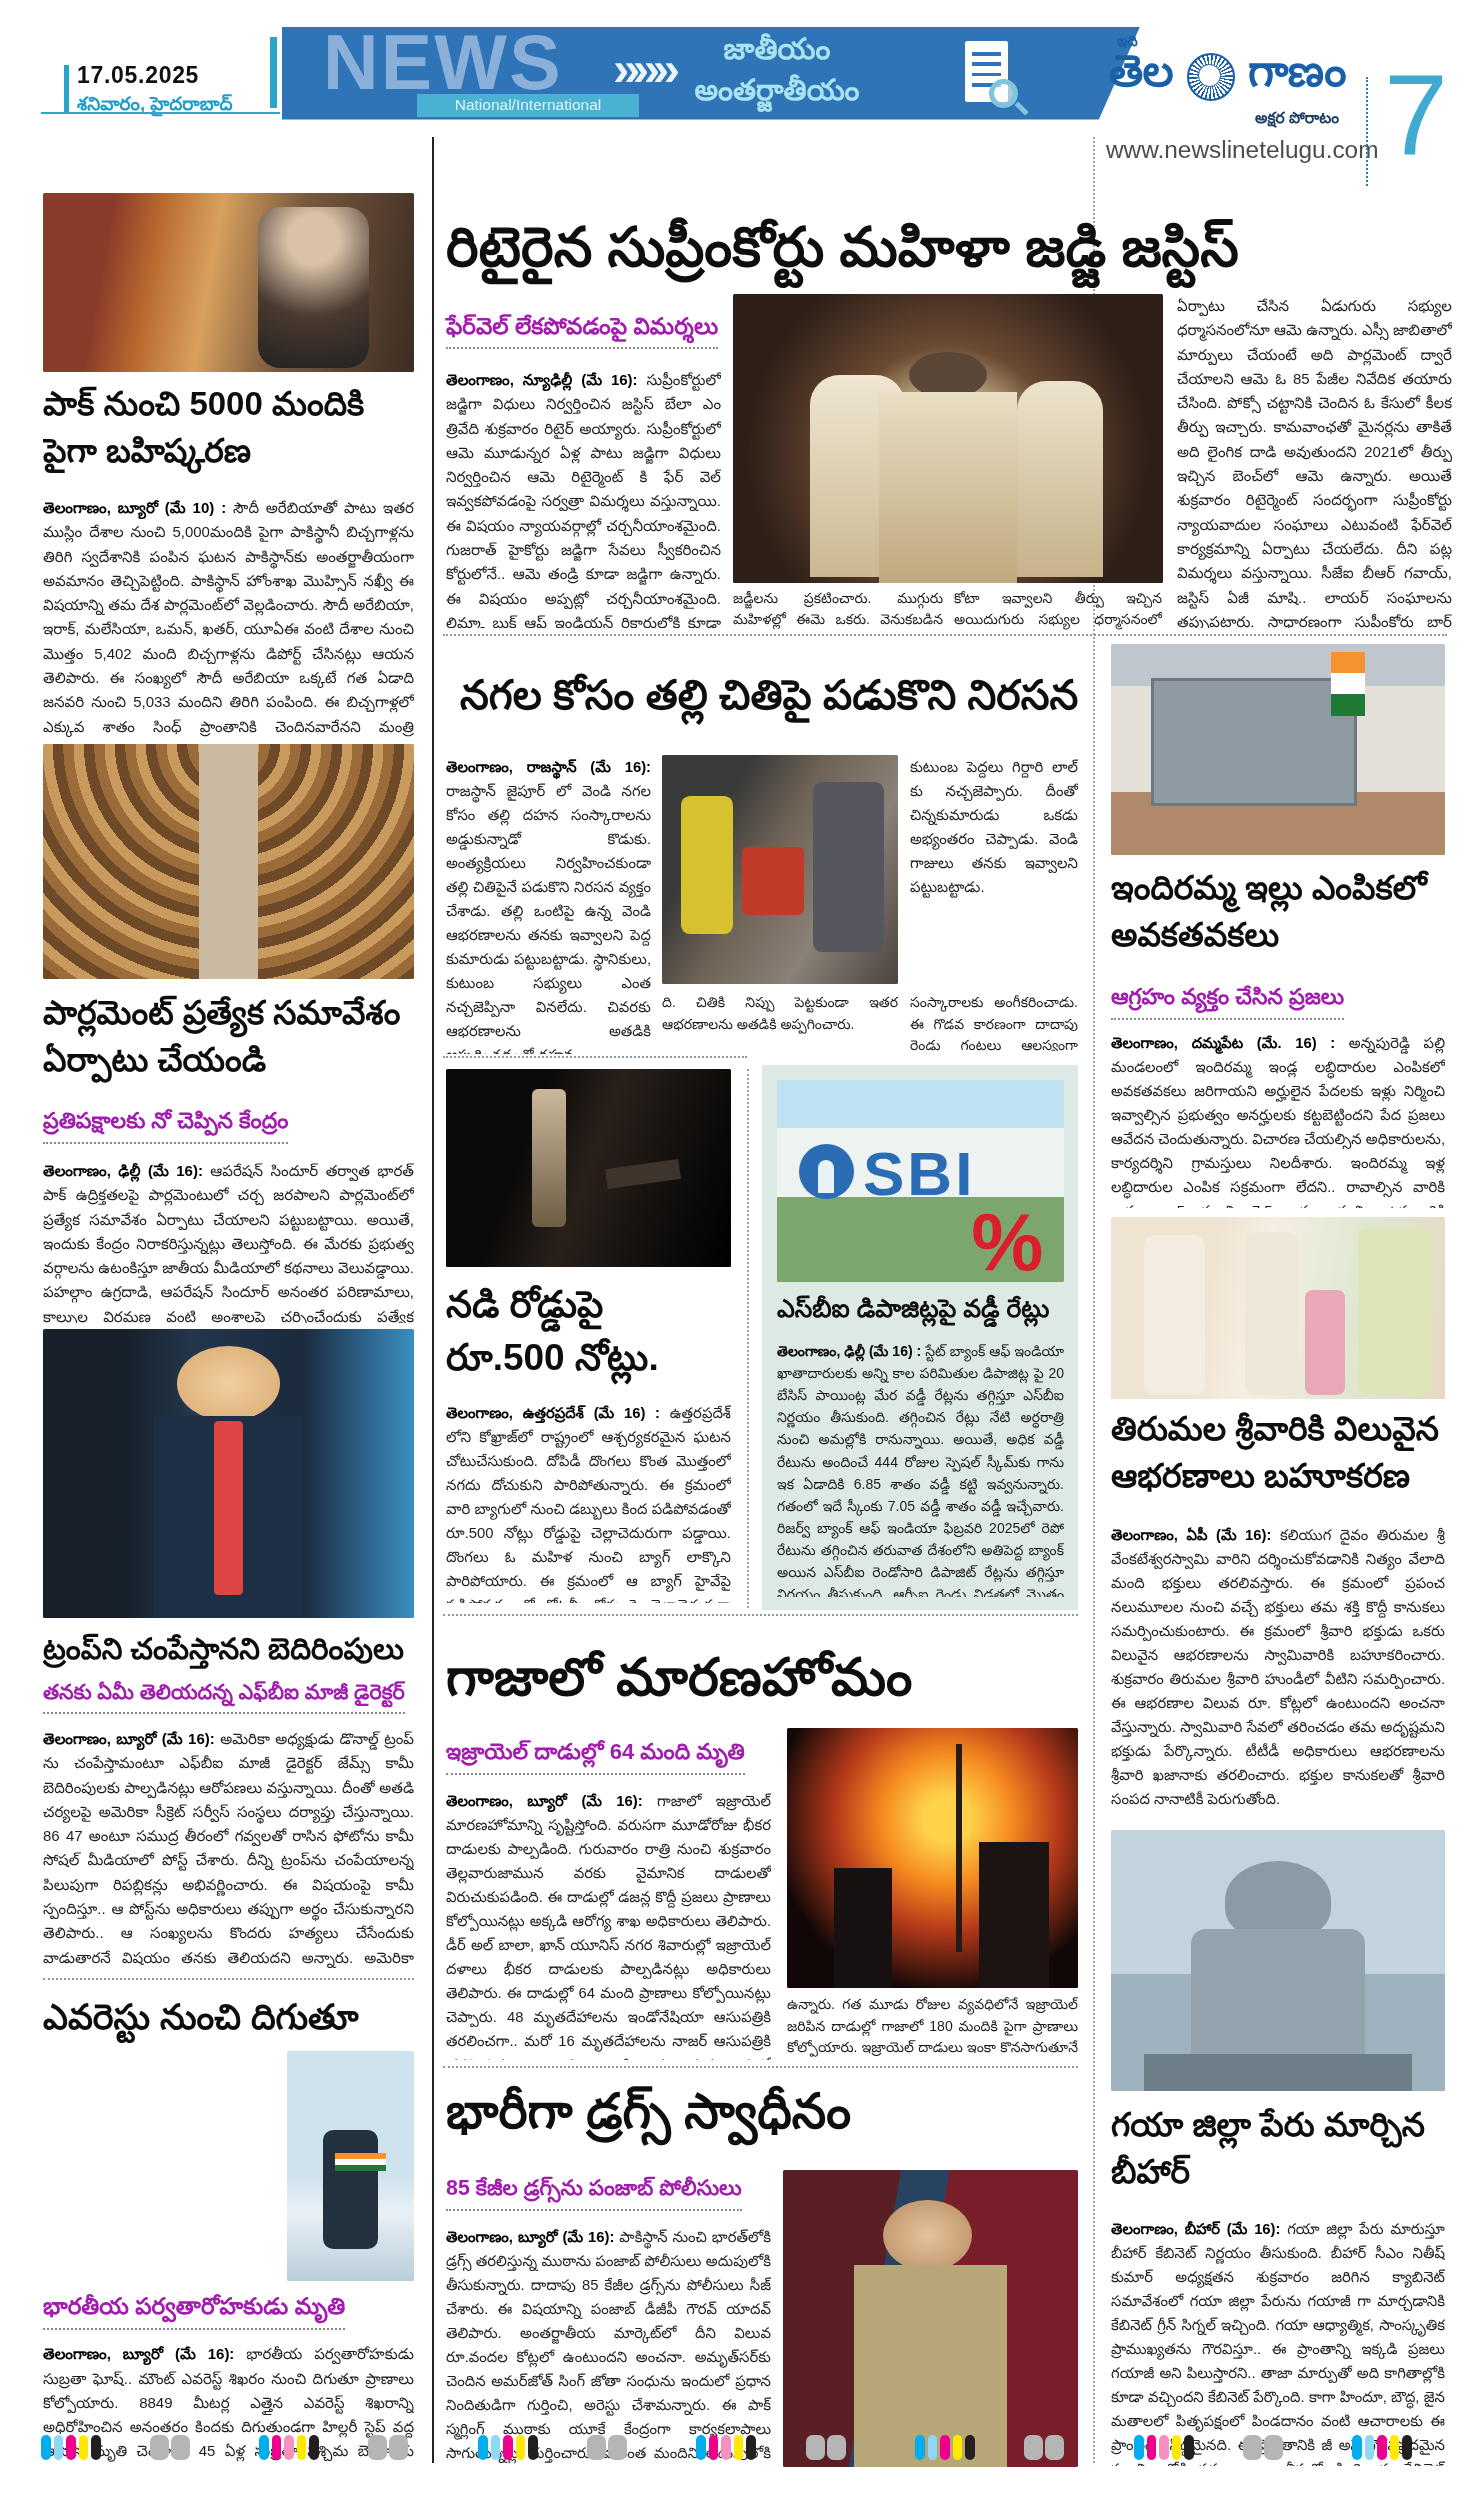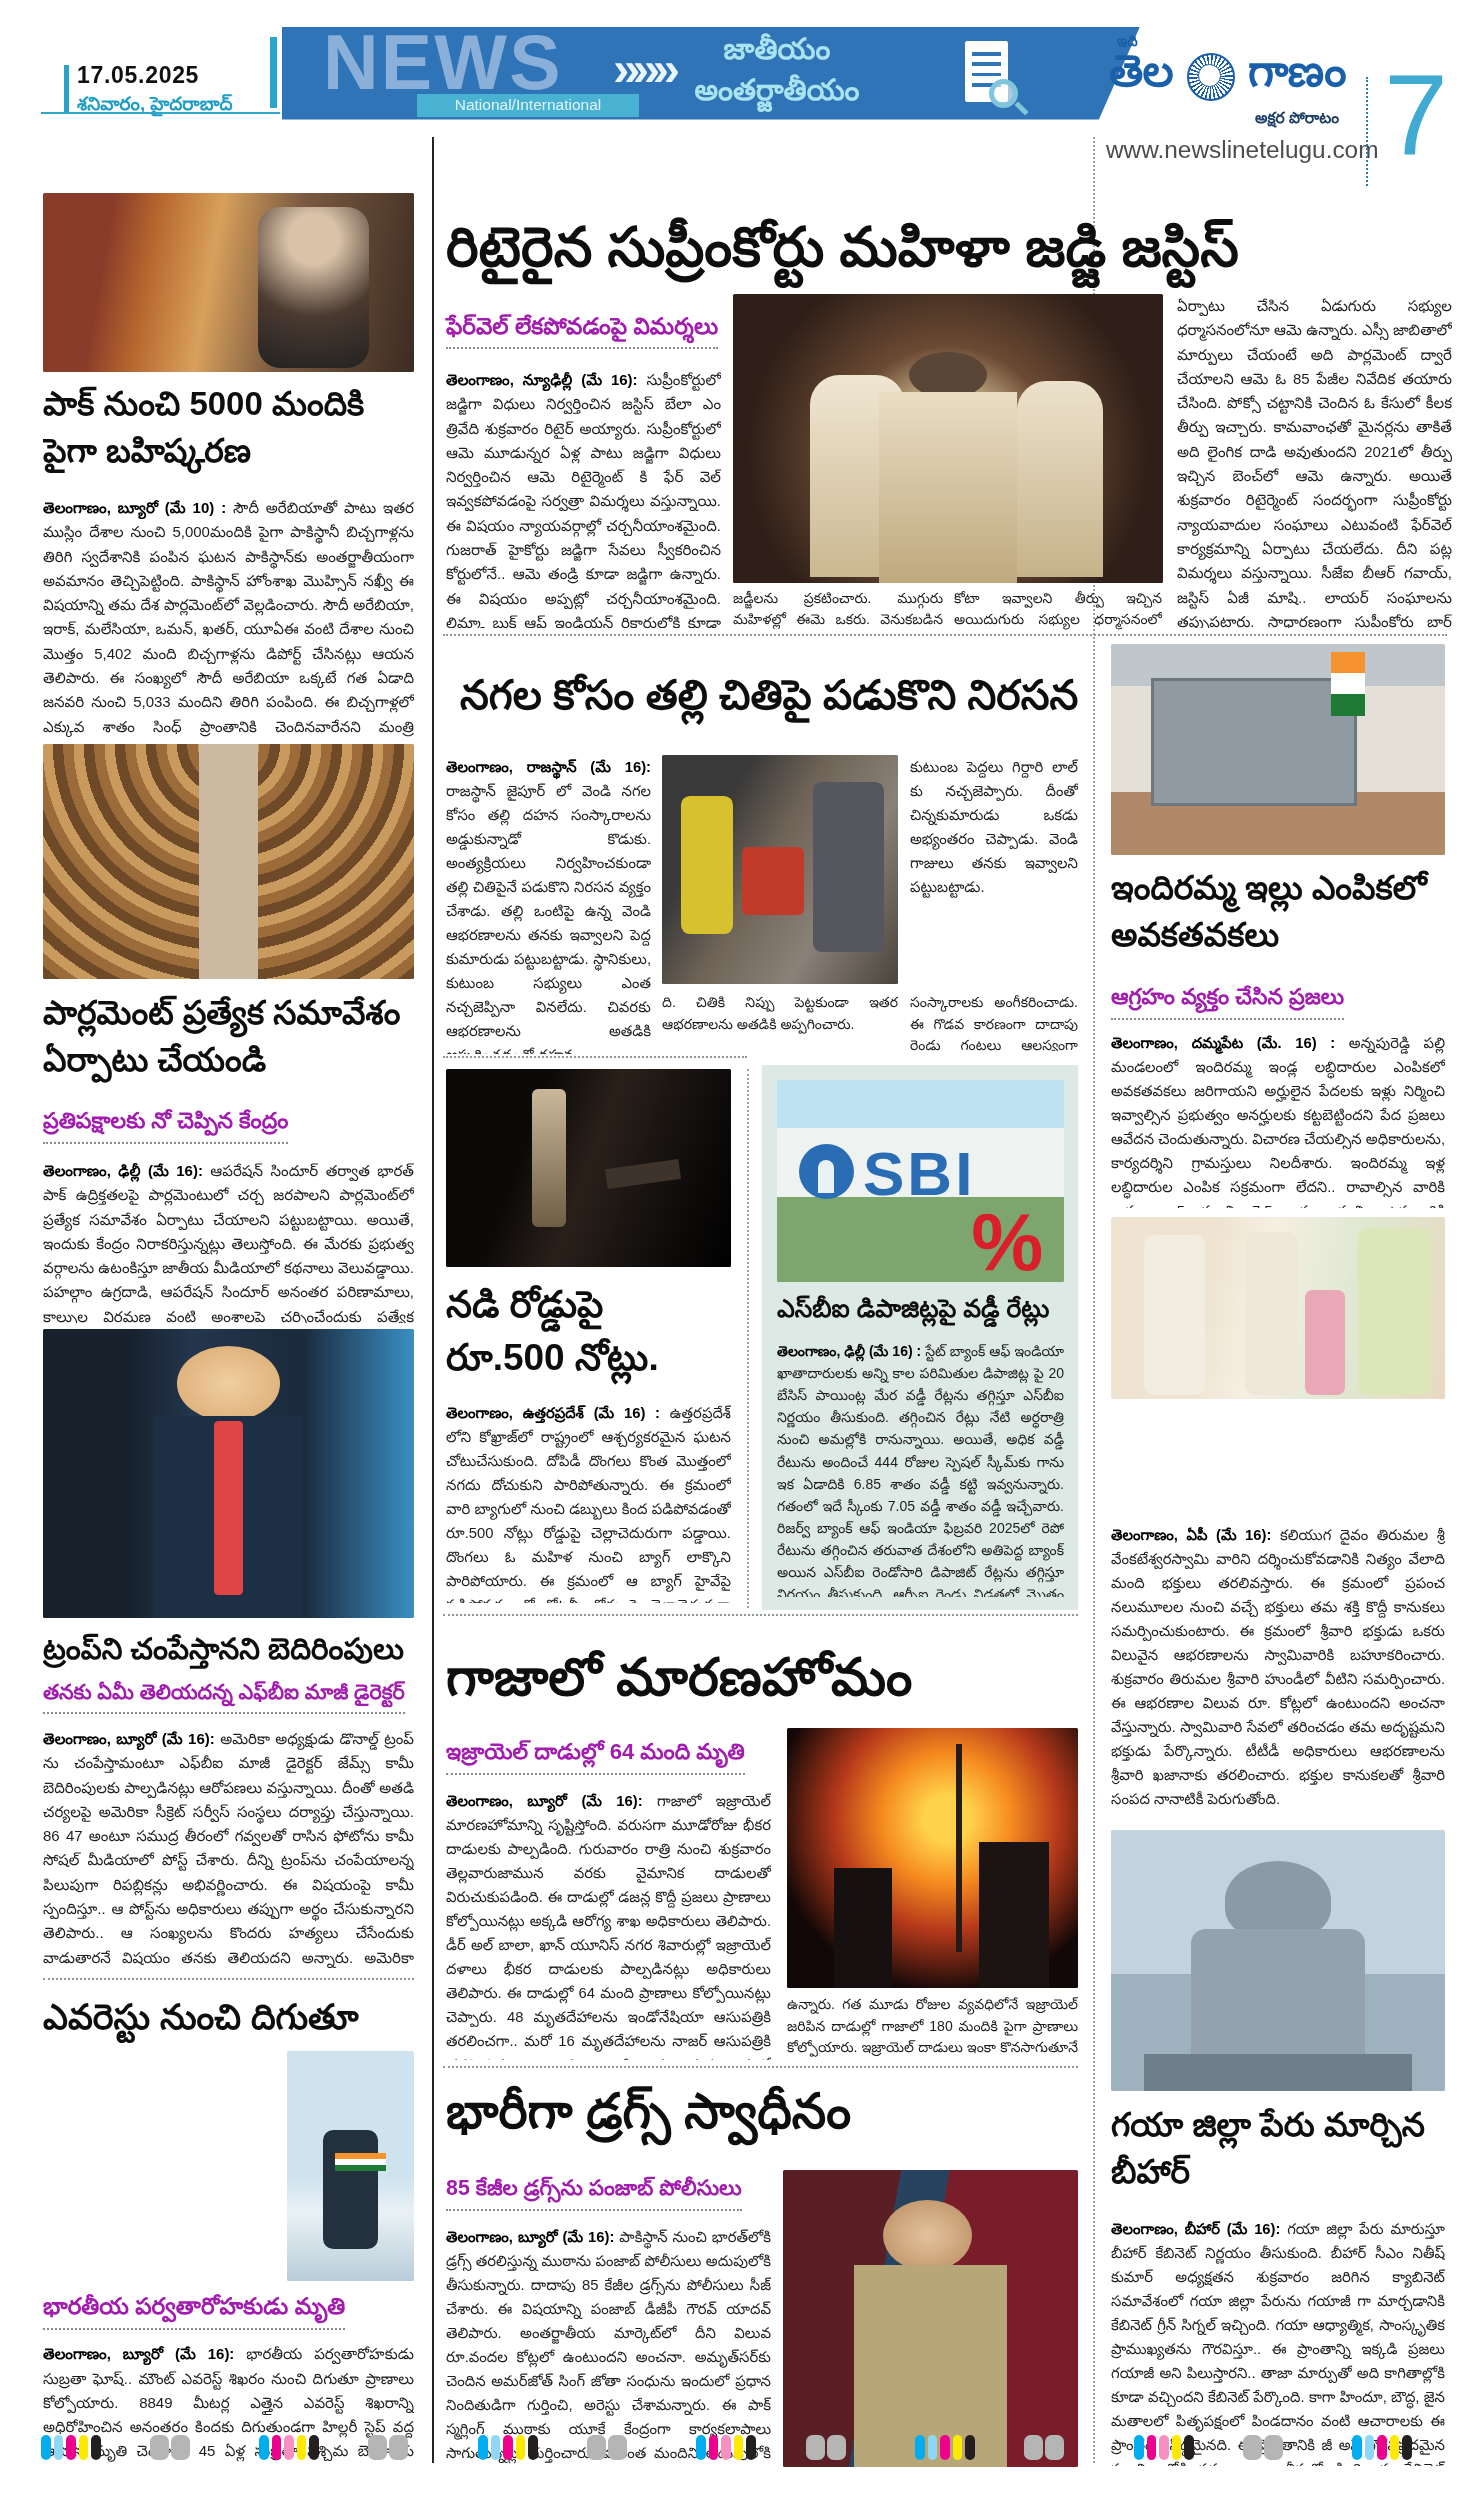--- a/index.html
+++ b/index.html
@@ -235,6 +235,7 @@
        <div style="position:absolute;left:58%;top:40%;width:12%;height:58%;background:#e8a8b8;border-radius:7.4px;"></div>
        <div style="position:absolute;right:4%;top:6%;width:22%;height:92%;background:#dde6b8;border-radius:10.3px;"></div>
   </div>
+  <div class="hl" style="left:1111px;top:1406px;width:334px;height:108px;font-size:33px;">తిరుమల శ్రీవారికి విలువైన ఆభరణాలు బహూకరణ</div>
   <p class="body-txt" style="left:1111px;top:1524px;width:334px;height:295px;font-size:14.8px;margin:0;">
     <strong class="dl">తెలంగాణం, ఏపీ (మే 16):</strong>
     <span>కలియుగ దైవం తిరుమల శ్రీ వేంకటేశ్వరస్వామి వారిని దర్శించుకోవడానికి నిత్యం వేలాది మంది భక్తులు తరలివస్తారు. ఈ క్రమంలో ప్రపంచ నలుమూలల నుంచి వచ్చే భక్తులు తమ శక్తి కొద్దీ కానుకలు సమర్పించుకుంటారు. ఈ క్రమంలో శ్రీవారి భక్తుడు ఒకరు విలువైన ఆభరణాలను స్వామివారికి బహూకరించారు. శుక్రవారం తిరుమల శ్రీవారి హుండీలో వీటిని సమర్పించారు. ఈ ఆభరణాల విలువ రూ. కోట్లలో ఉంటుందని అంచనా వేస్తున్నారు. స్వామివారి సేవలో తరించడం తమ అదృష్టమని భక్తుడు పేర్కొన్నారు. టీటీడీ అధికారులు ఆభరణాలను శ్రీవారి ఖజానాకు తరలించారు. భక్తుల కానుకలతో శ్రీవారి సంపద నానాటికీ పెరుగుతోంది.</span>

